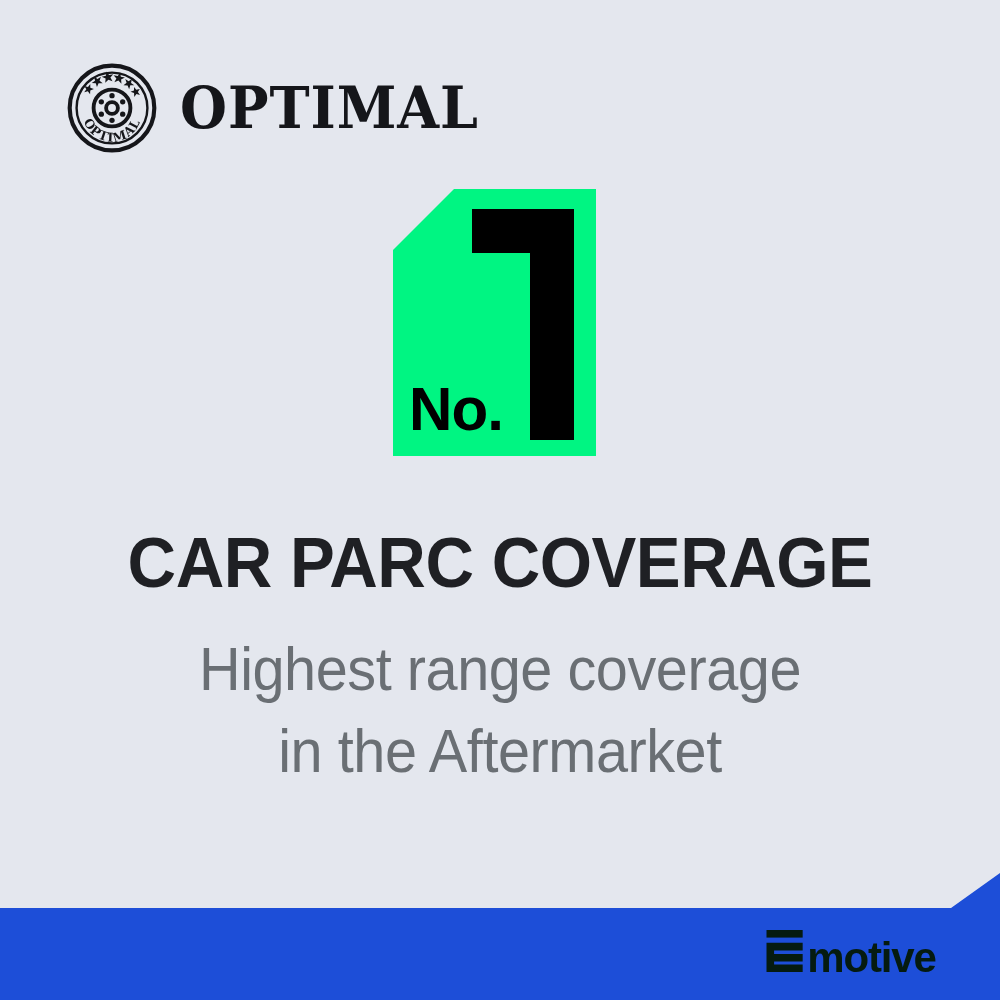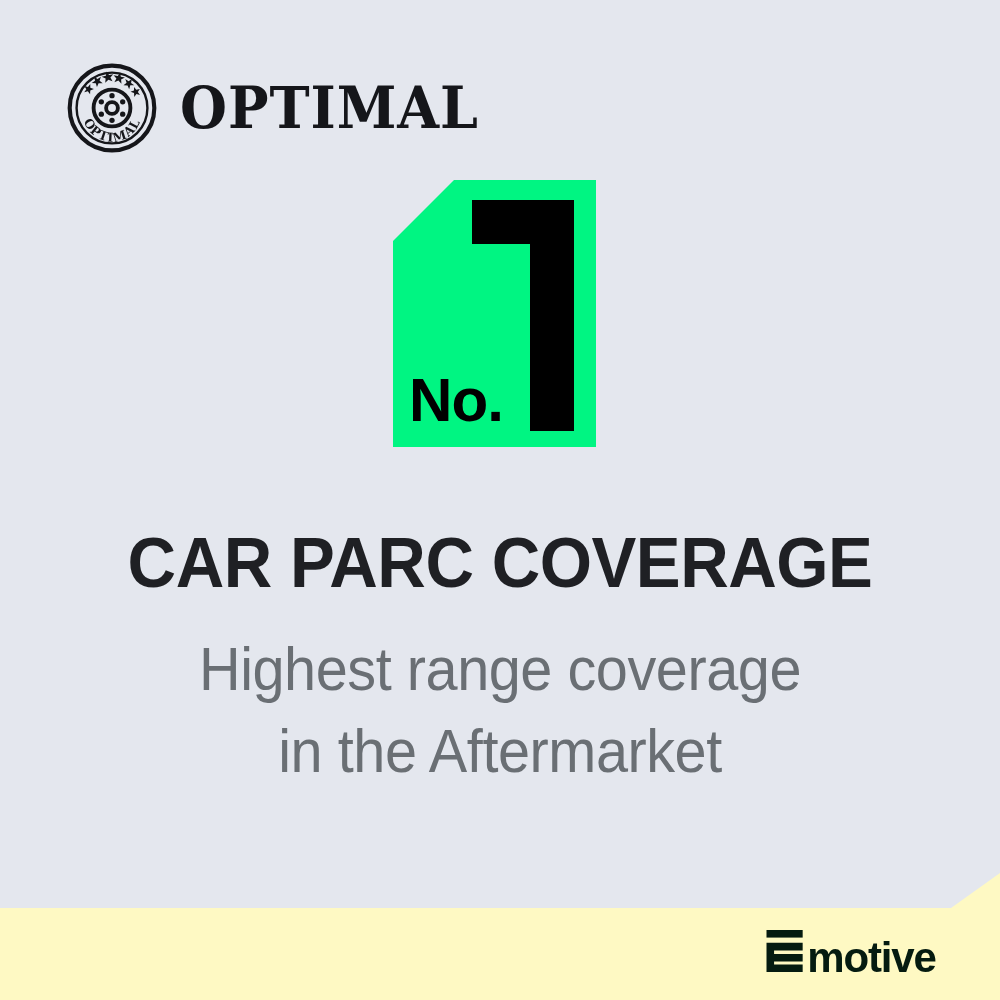--- a/index.html
+++ b/index.html
@@ -45,7 +45,7 @@
   .badge {
     position:absolute;
     left:393px;
-    top:180px;
+    top:189px;
     width:203px;
     height:267px;
   }

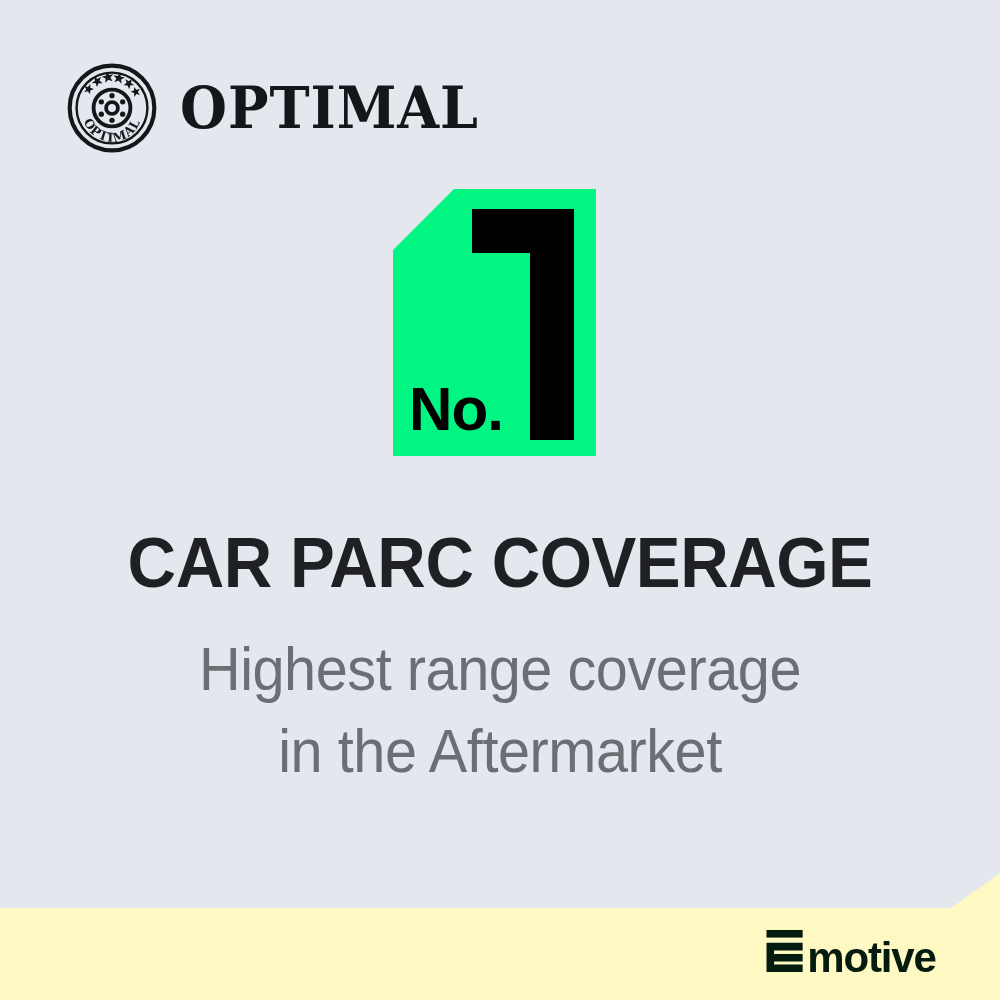--- a/index.html
+++ b/index.html
@@ -184,7 +184,7 @@
     <span class="ln">in the Aftermarket</span>
   </p>
 
-  <div class="footer" style="background: #fef9c3;">
+  <div class="footer" style="background: #1d4ed8;">
     <div class="footer-logo">
       <svg class="emotive-mark" viewBox="0 0 330 72" aria-hidden="true">
 

